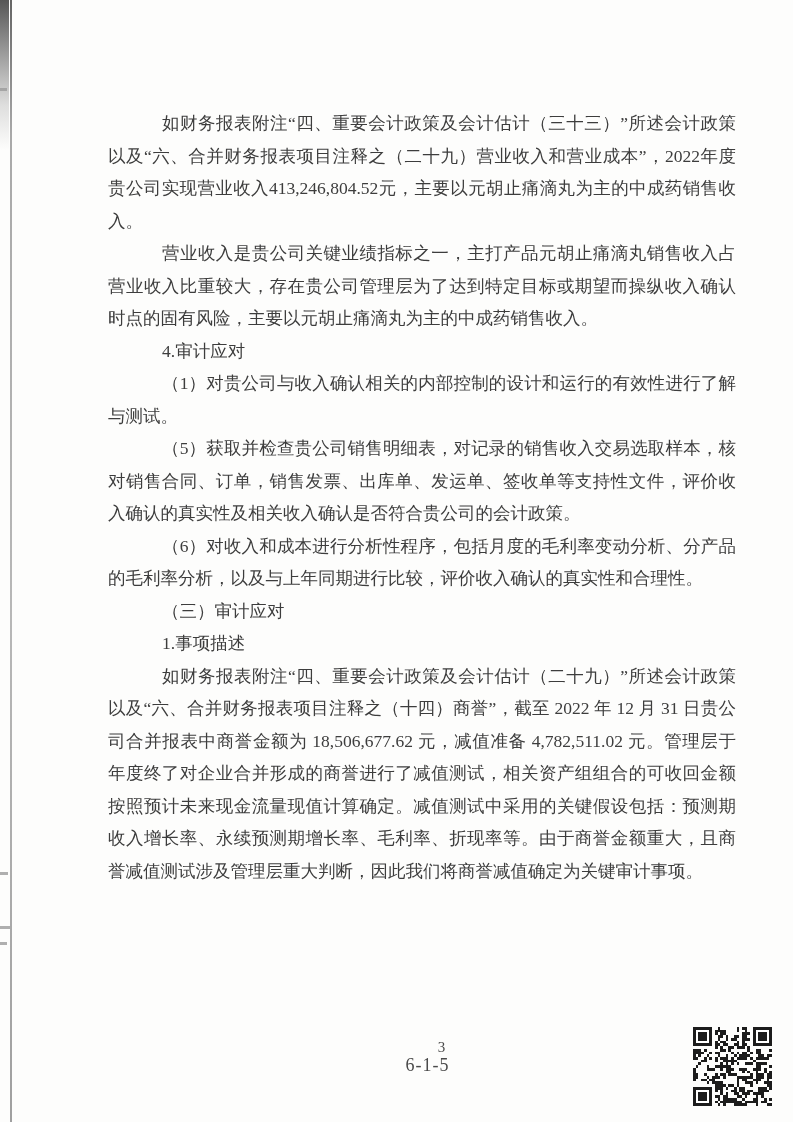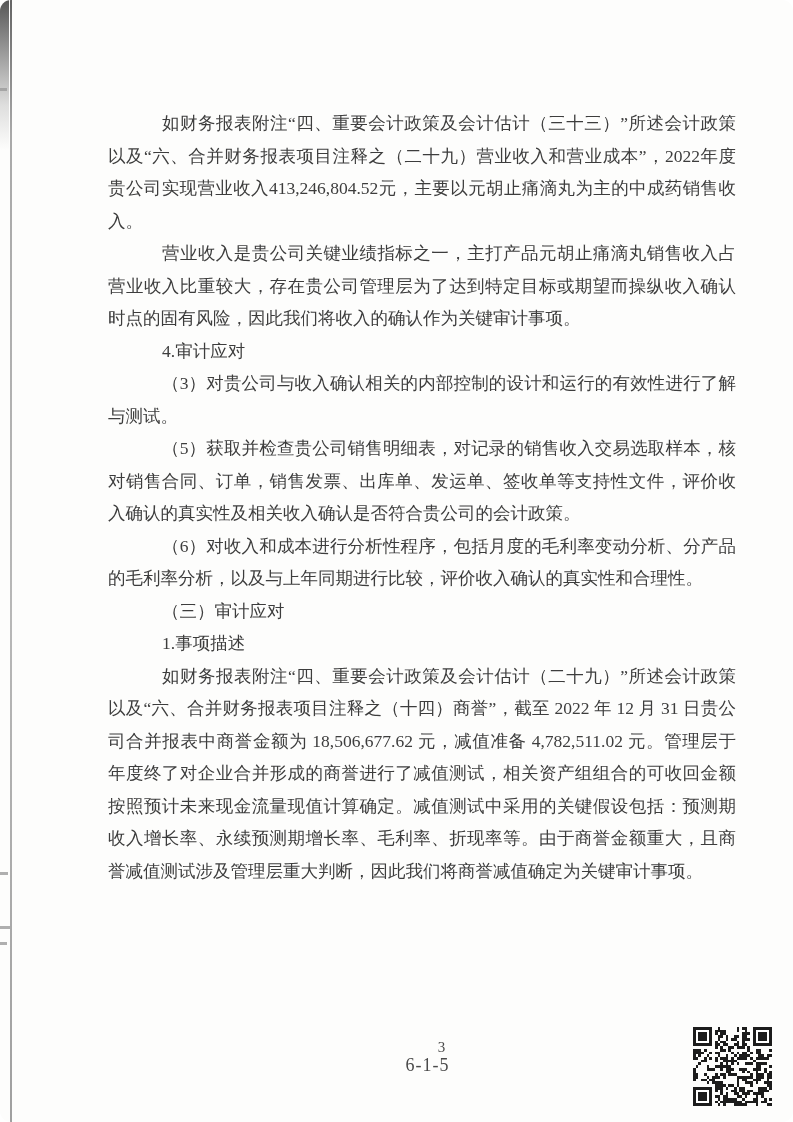--- a/index.html
+++ b/index.html
@@ -10,7 +10,6 @@
     background: #fdfdfc;
     overflow: hidden;
     font-family: "Liberation Serif", "DejaVu Serif", serif;
-    border-radius: 11px;
   }
   
   .scan-edge-line {

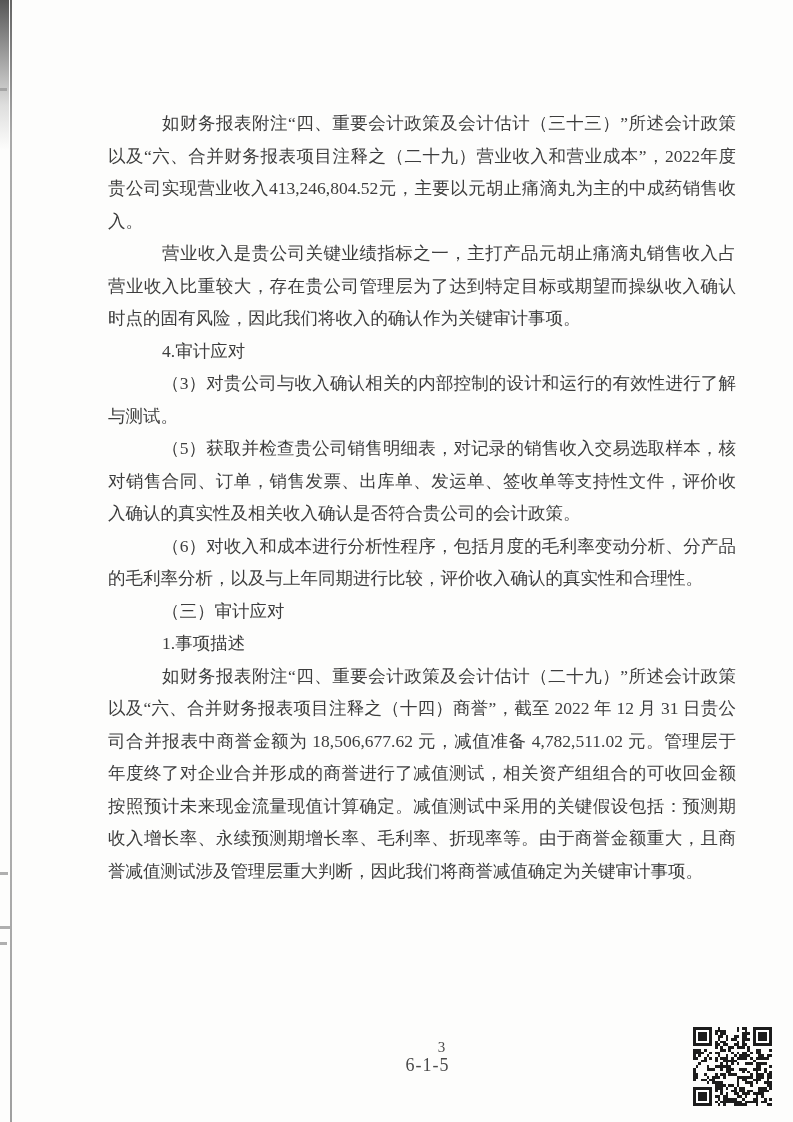--- a/index.html
+++ b/index.html
@@ -62,7 +62,7 @@
 
   <main class="content">
     <p>如财务报表附注“四、重要会计政策及会计估计（三十三）”所述会计政策以及“六、合并财务报表项目注释之（二十九）营业收入和营业成本”，2022年度贵公司实现营业收入413,246,804.52元，主要以元胡止痛滴丸为主的中成药销售收入。</p>
-    <p>营业收入是贵公司关键业绩指标之一，主打产品元胡止痛滴丸销售收入占营业收入比重较大，存在贵公司管理层为了达到特定目标或期望而操纵收入确认时点的固有风险，因此我们将收入的确认作为关键审计事项。</p>
+    <p>营业收入是贵公司关键业绩指标之一，主打产品元胡止痛滴丸销售收入占营业收入比重较大，存在贵公司管理层为了达到特定目标或期望而操纵收入确认时点的固有风险，主要以元胡止痛滴丸为主的中成药销售收入。</p>
     <p>4.审计应对</p>
     <p>（3）对贵公司与收入确认相关的内部控制的设计和运行的有效性进行了解与测试。</p>
     <p>（5）获取并检查贵公司销售明细表，对记录的销售收入交易选取样本，核对销售合同、订单，销售发票、出库单、发运单、签收单等支持性文件，评价收入确认的真实性及相关收入确认是否符合贵公司的会计政策。</p>

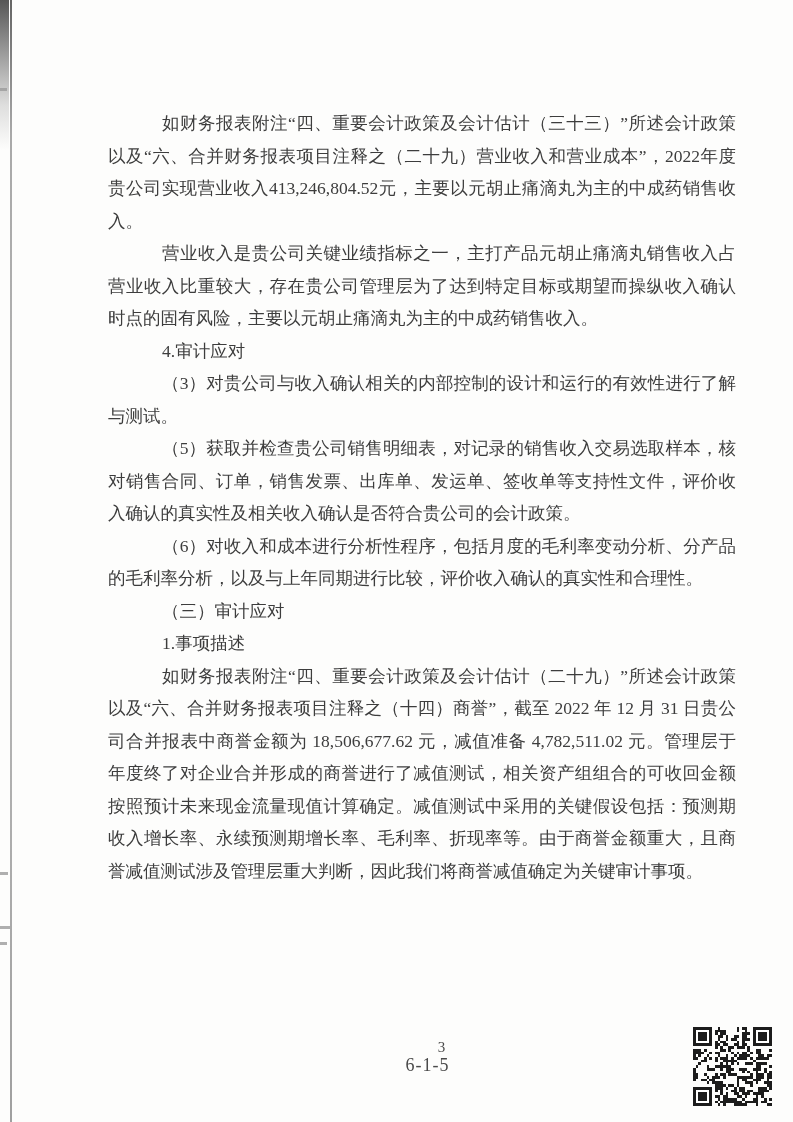--- a/index.html
+++ b/index.html
@@ -64,7 +64,7 @@
     <p>如财务报表附注“四、重要会计政策及会计估计（三十三）”所述会计政策以及“六、合并财务报表项目注释之（二十九）营业收入和营业成本”，2022年度贵公司实现营业收入413,246,804.52元，主要以元胡止痛滴丸为主的中成药销售收入。</p>
     <p>营业收入是贵公司关键业绩指标之一，主打产品元胡止痛滴丸销售收入占营业收入比重较大，存在贵公司管理层为了达到特定目标或期望而操纵收入确认时点的固有风险，主要以元胡止痛滴丸为主的中成药销售收入。</p>
     <p>4.审计应对</p>
-    <p>（3）对贵公司与收入确认相关的内部控制的设计和运行的有效性进行了解与测试。</p>
+    <p>（1）对贵公司与收入确认相关的内部控制的设计和运行的有效性进行了解与测试。</p>
     <p>（5）获取并检查贵公司销售明细表，对记录的销售收入交易选取样本，核对销售合同、订单，销售发票、出库单、发运单、签收单等支持性文件，评价收入确认的真实性及相关收入确认是否符合贵公司的会计政策。</p>
     <p>（6）对收入和成本进行分析性程序，包括月度的毛利率变动分析、分产品的毛利率分析，以及与上年同期进行比较，评价收入确认的真实性和合理性。</p>
     <p>（三）审计应对</p>

